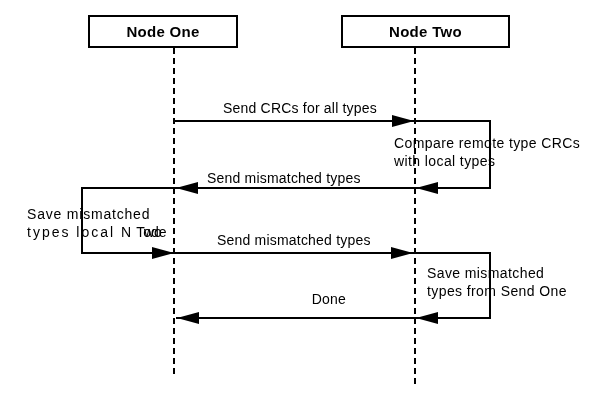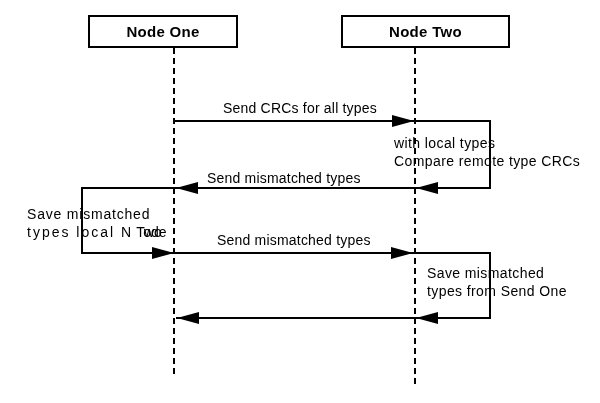--- a/index.html
+++ b/index.html
@@ -66,8 +66,8 @@
   <div class="mlabel" style="left:217px;top:232px;width:146px;">Send mismatched types</div>
 
   <div class="note" style="left:394px;top:134px;width:200px;line-height:19px;">
+    <div>Compare remote type CRCs</div>
     <div>with local types</div>
-    <div>Compare remote type CRCs</div>
   </div>
 
   <div class="note" style="left:27px;top:205px;width:170px;line-height:17px;">

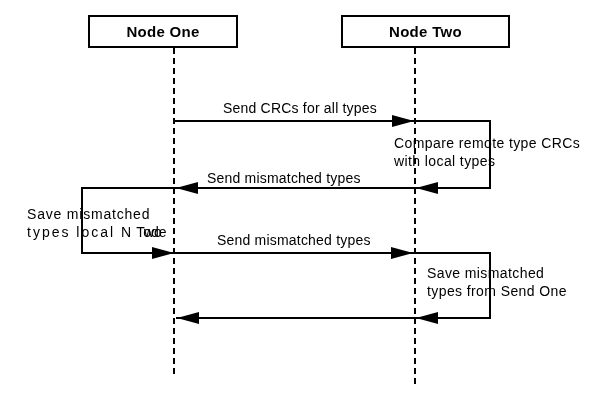--- a/index.html
+++ b/index.html
@@ -64,6 +64,7 @@
   <div class="mlabel" style="left:223px;top:100px;width:150px;">Send CRCs for all types</div>
   <div class="mlabel" style="left:207px;top:170px;width:146px;">Send mismatched types</div>
   <div class="mlabel" style="left:217px;top:232px;width:146px;">Send mismatched types</div>
+  <div class="mlabel" style="left:246px;top:291px;width:100px;">Done</div>
 
   <div class="note" style="left:394px;top:134px;width:200px;line-height:19px;">
     <div>Compare remote type CRCs</div>

